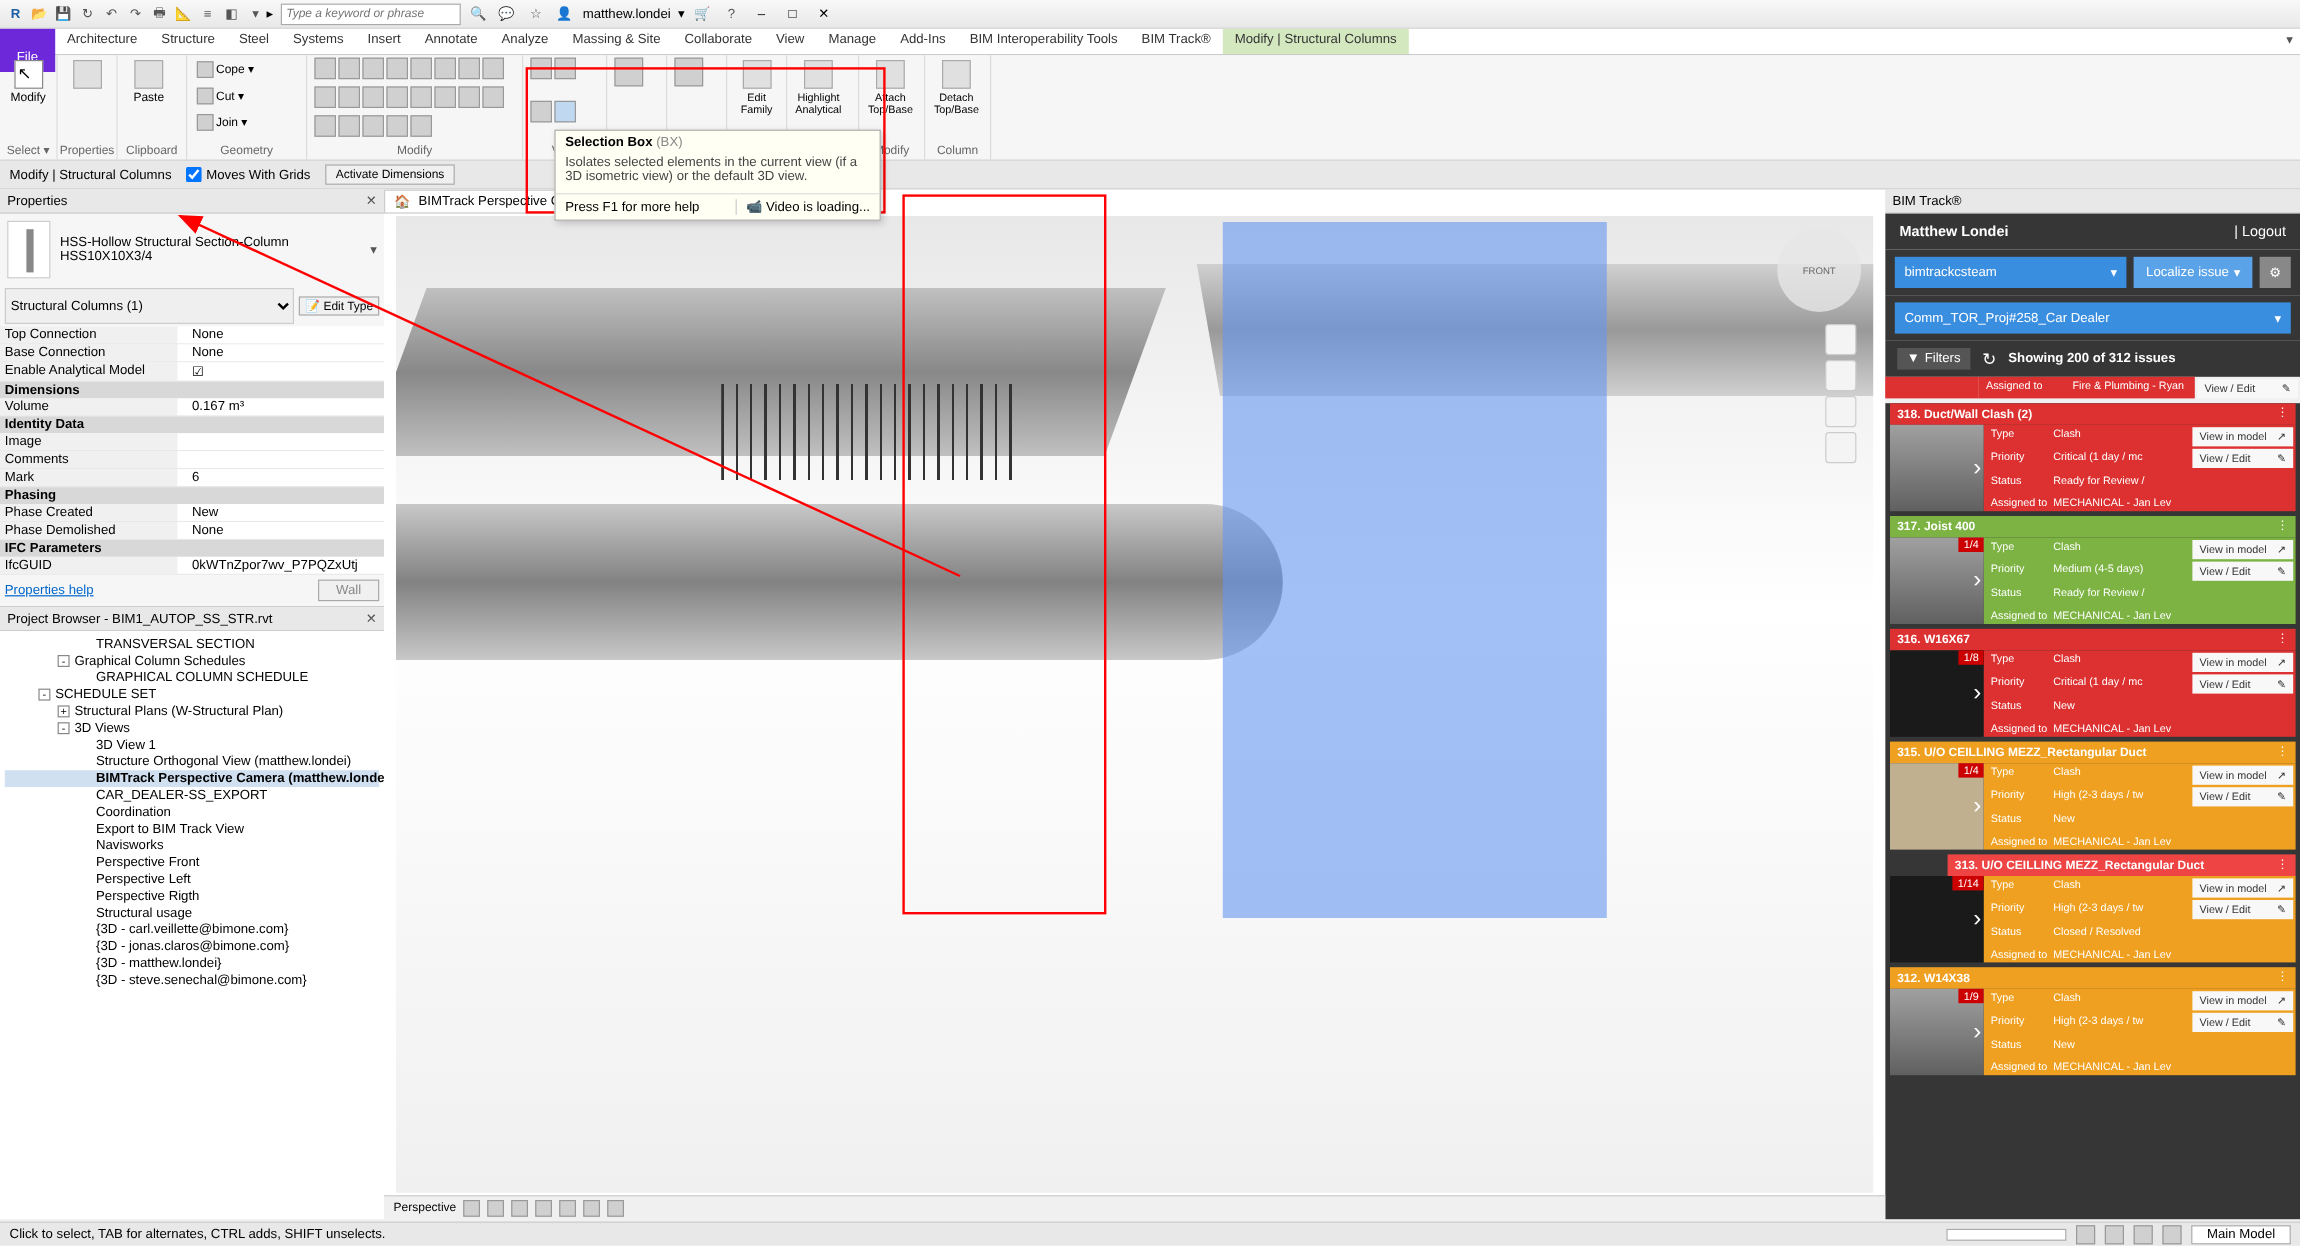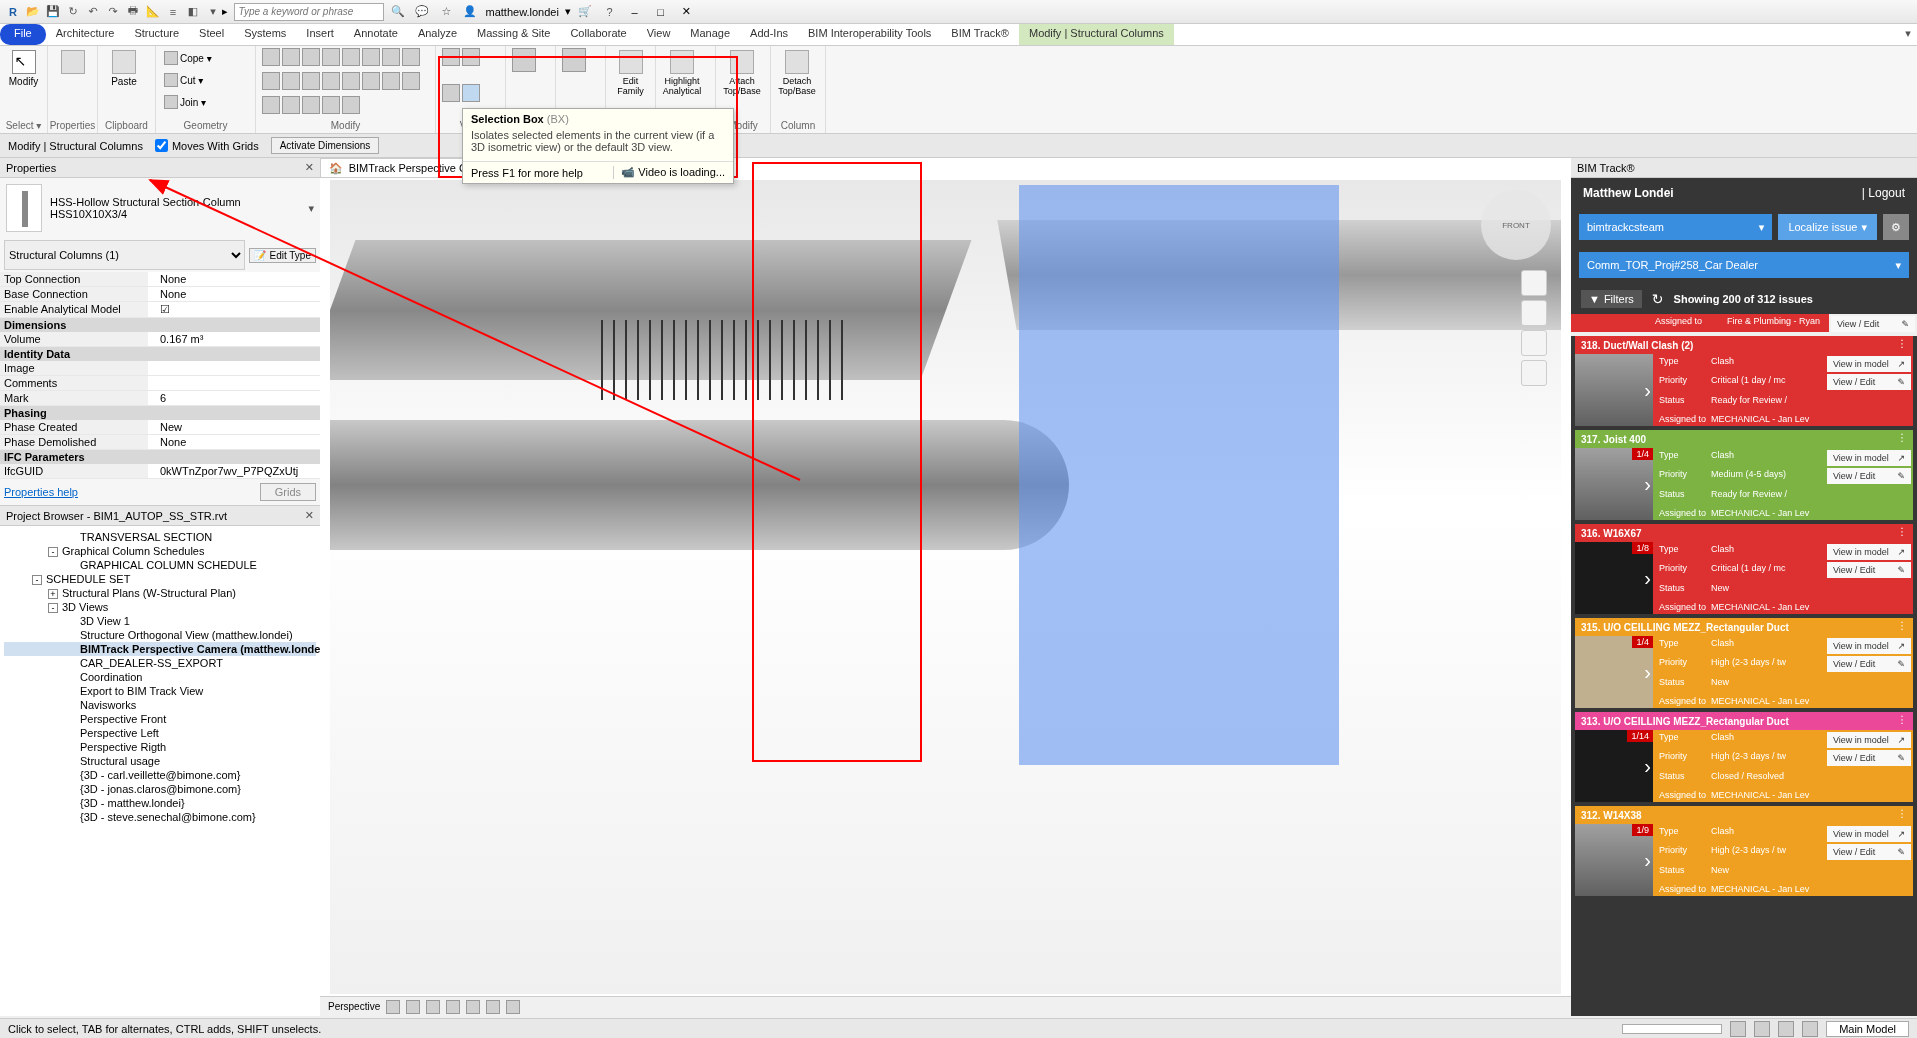--- a/index.html
+++ b/index.html
@@ -16,7 +16,7 @@
 
 
 .ribbon-tabs { height: 22px; background: #fff; display: flex; border-bottom: 1px solid #ccc; }
-.file-tab { background: #1d4ed8; color: #fff; padding: 3px 14px; font-size: 11px; cursor: pointer; border-radius: 10px; }
+.file-tab { background: #6d28d9; color: #fff; padding: 18px 14px; font-size: 11px; cursor: pointer; }
 .ribbon-tab { padding: 3px 10px; font-size: 11px; cursor: pointer; color: #333; }
 .ribbon-tab.active { background: #d4e8c0; }
 

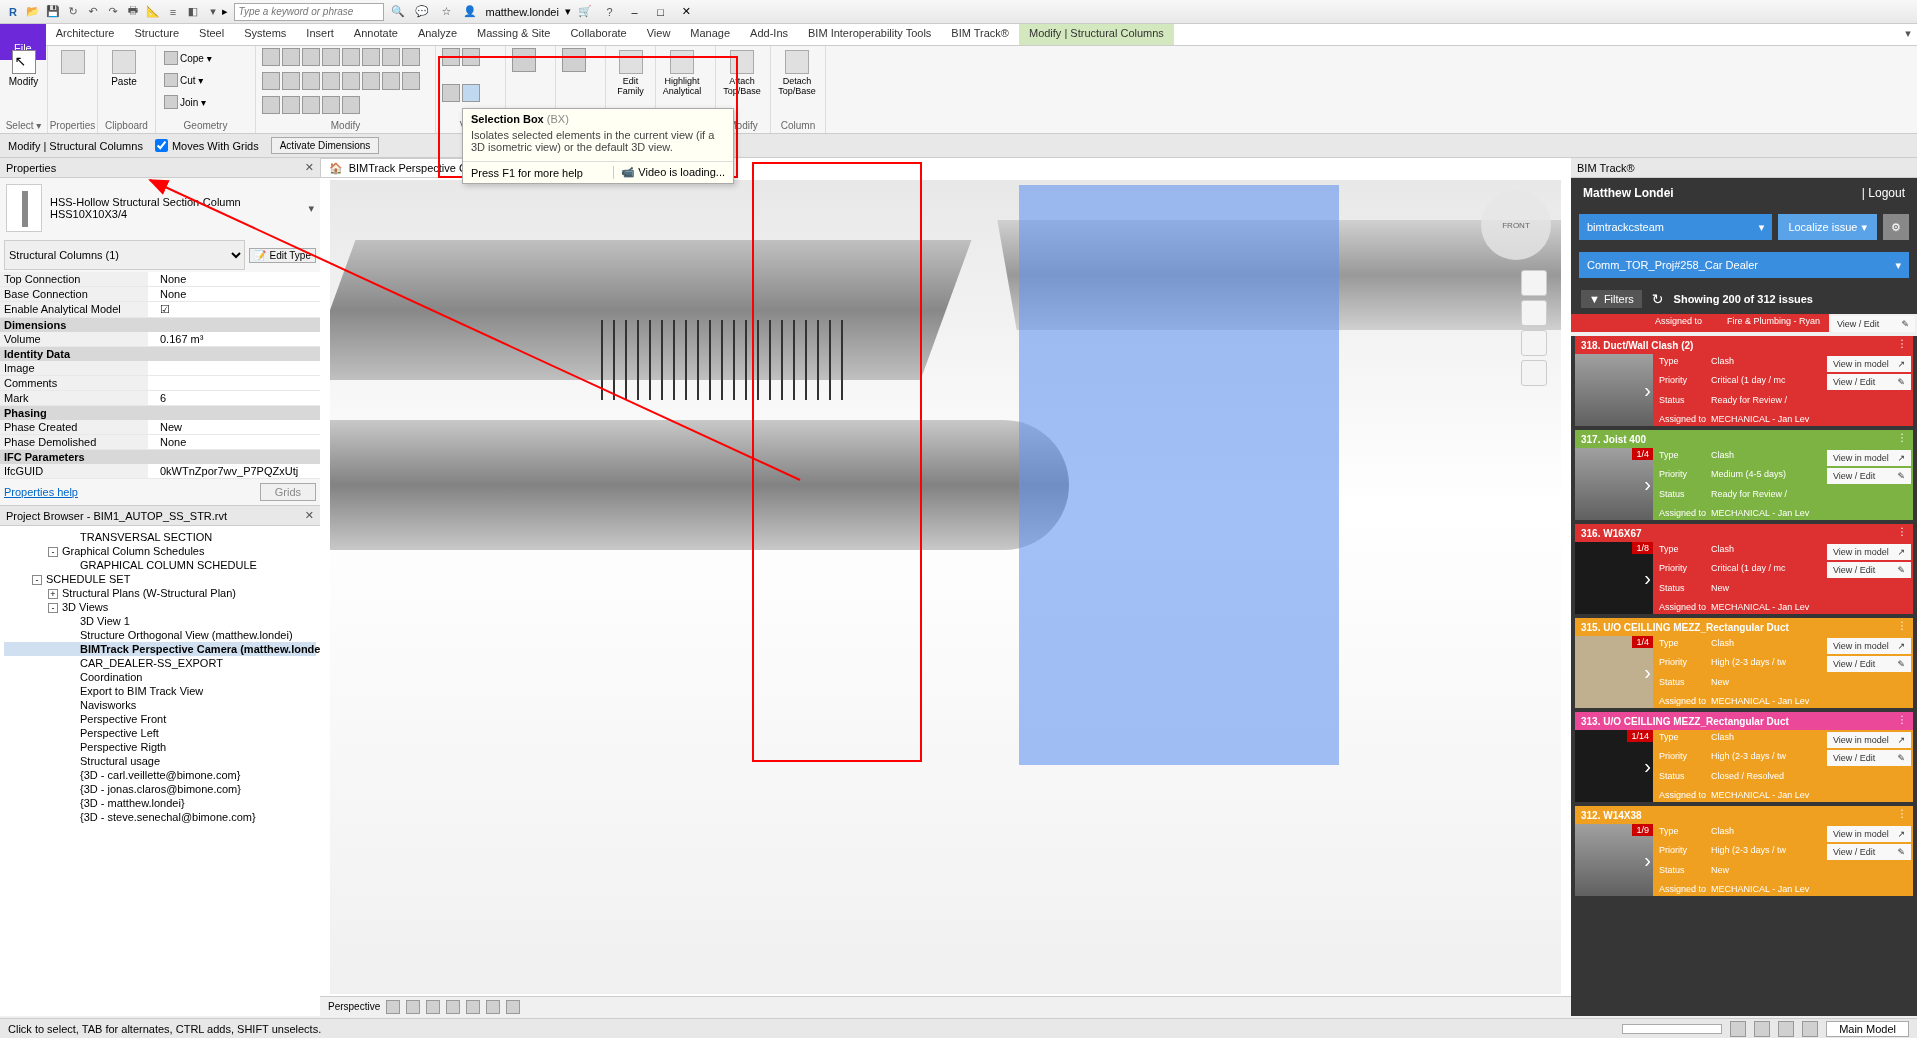--- a/index.html
+++ b/index.html
@@ -401,7 +401,7 @@
         </div>
       <div class="prop-footer">
         <a href="#">Properties help</a>
-        <button class="apply-btn">Grids</button>
+        <button class="apply-btn">Wall</button>
       </div>
     </div>
 

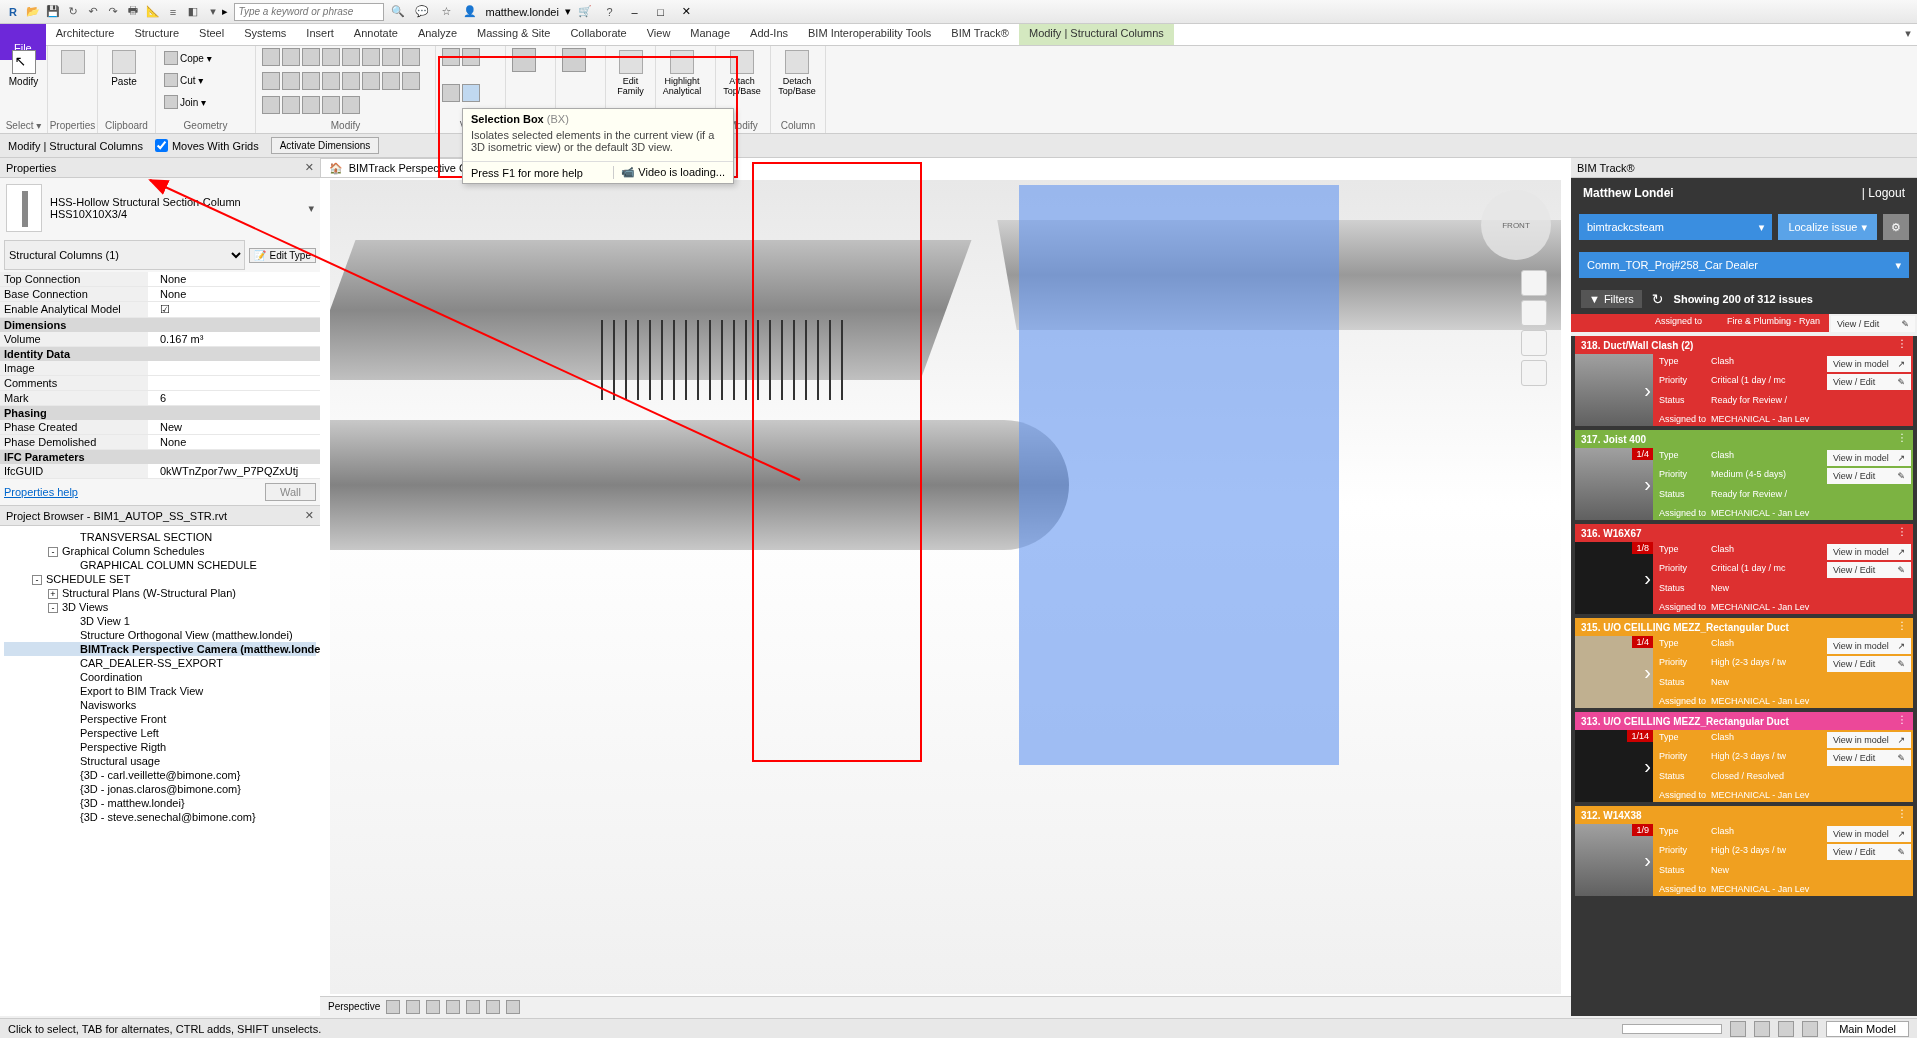--- a/index.html
+++ b/index.html
@@ -671,7 +671,7 @@
           </div>
         </div>
         <div style="margin-bottom: 4px;">
-          <div class="issue-header-bar yellow-b" style="background: #ec4899;">
+          <div class="issue-header-bar yellow-b" style="background: #ef4444; margin-left: 48px;">
             <b>313. U/O CEILLING MEZZ_Rectangular Duct</b>
             <span class="issue-menu">⋮</span>
           </div>

